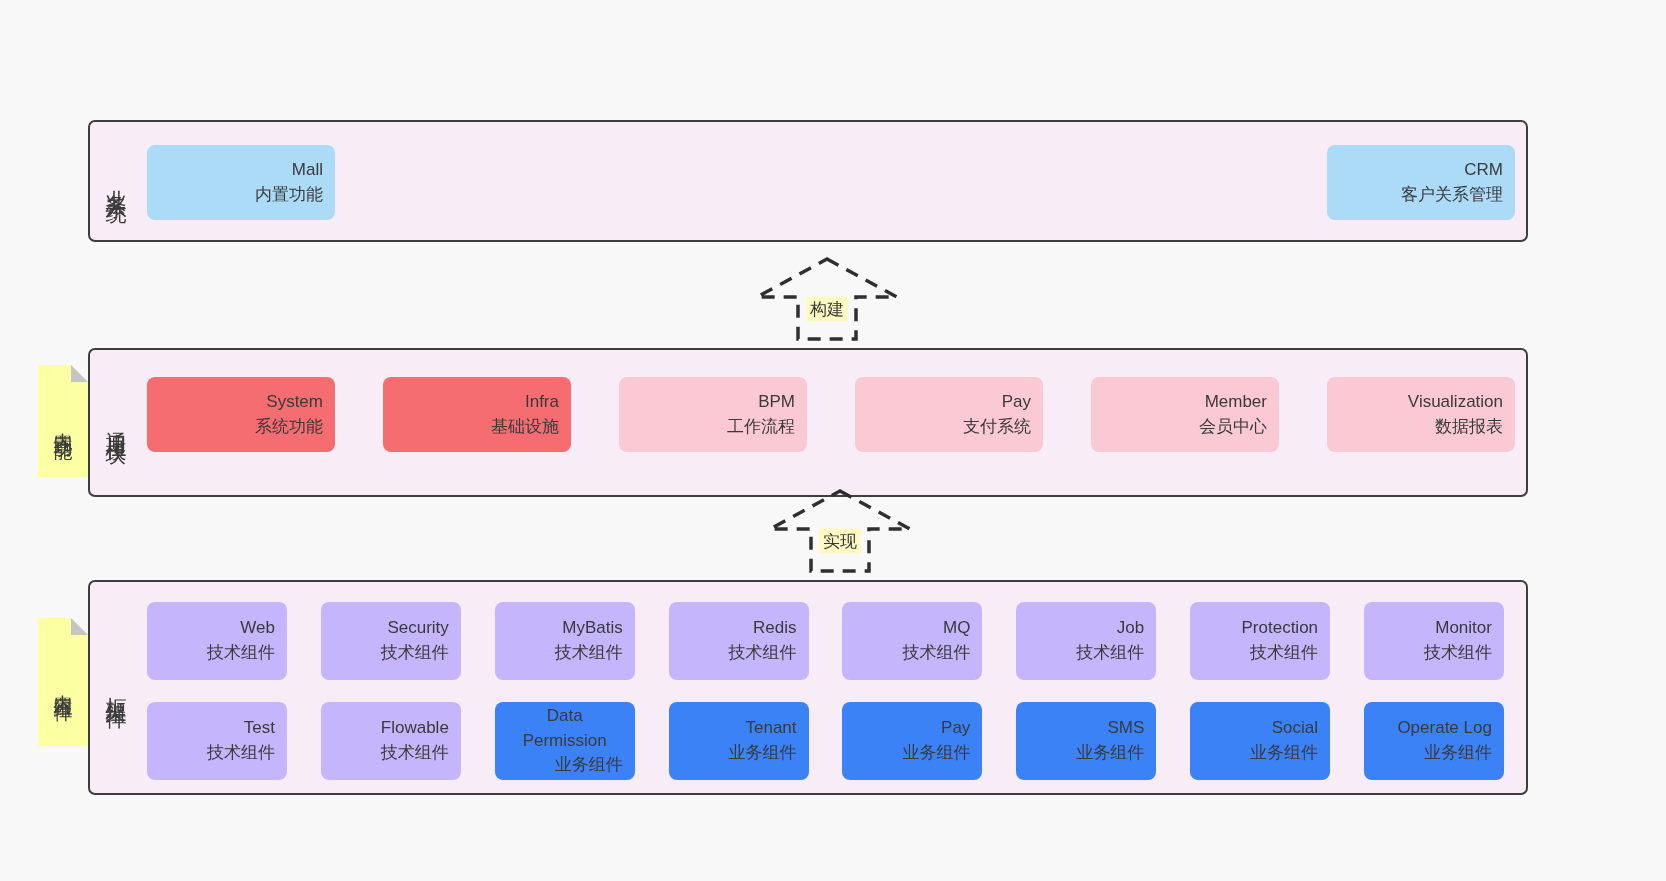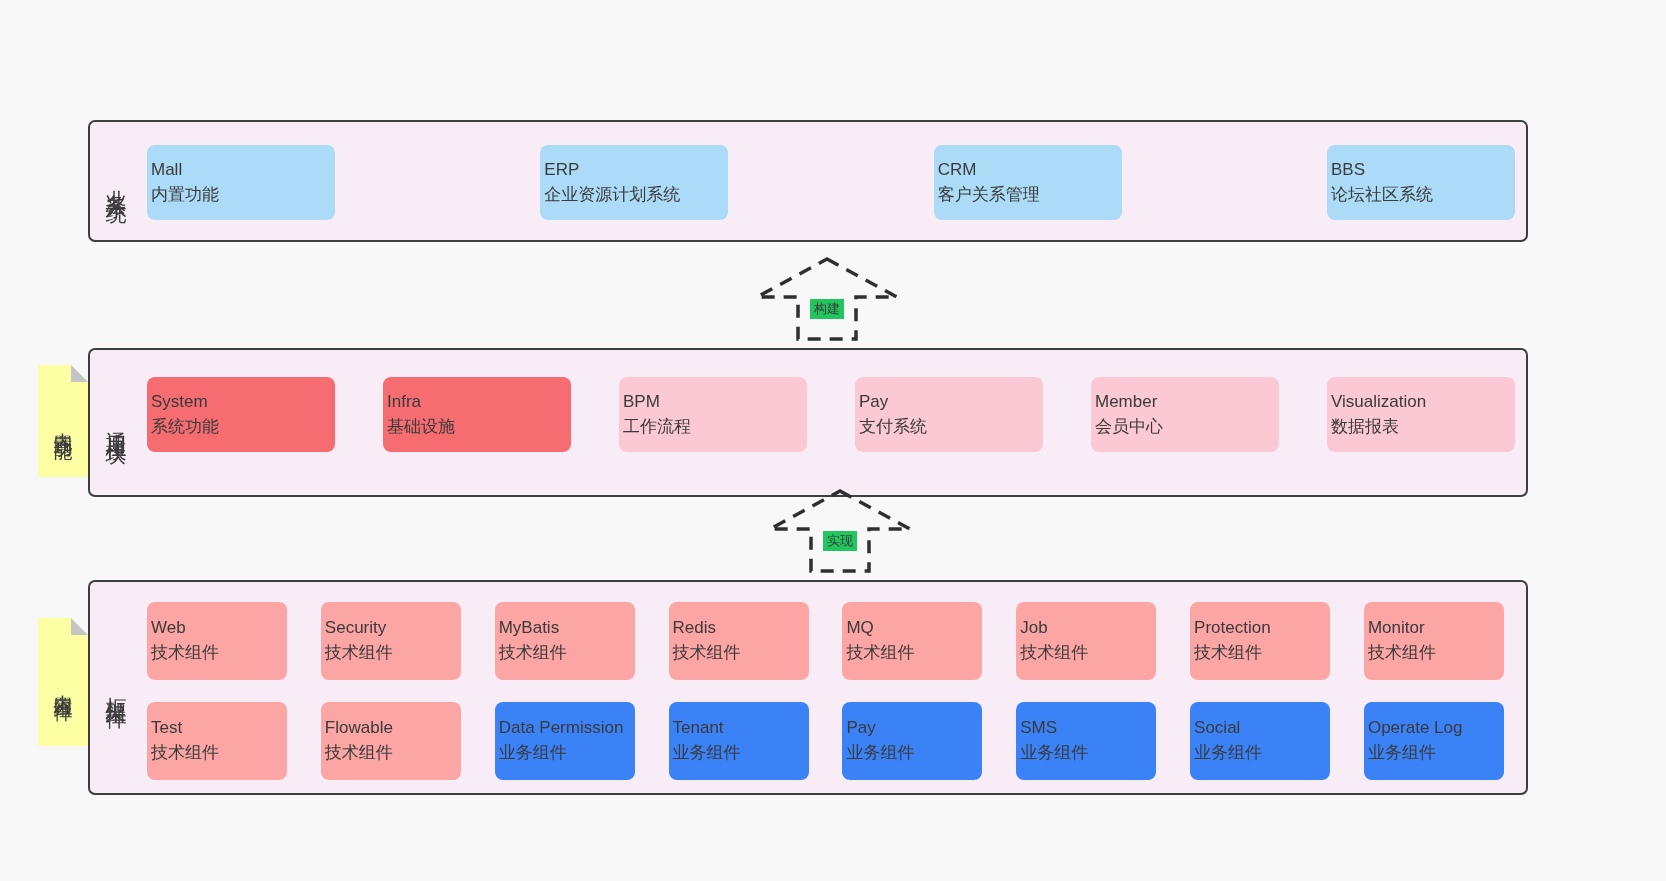--- a/index.html
+++ b/index.html
@@ -33,9 +33,9 @@
   .r-b2{top:120px;}
   .box{
     border-radius:8px;display:flex;flex-direction:column;
-    align-items:flex-start;justify-content:center;
+    align-items:flex-end;justify-content:center;
     font-size:17px;line-height:1.45;text-align:center;
-    box-sizing:border-box;padding:2px 4px;
+    box-sizing:border-box;padding:2px 12px;
   }
   .w6{width:188px;height:75px;}
   .w8{width:140px;height:78px;}

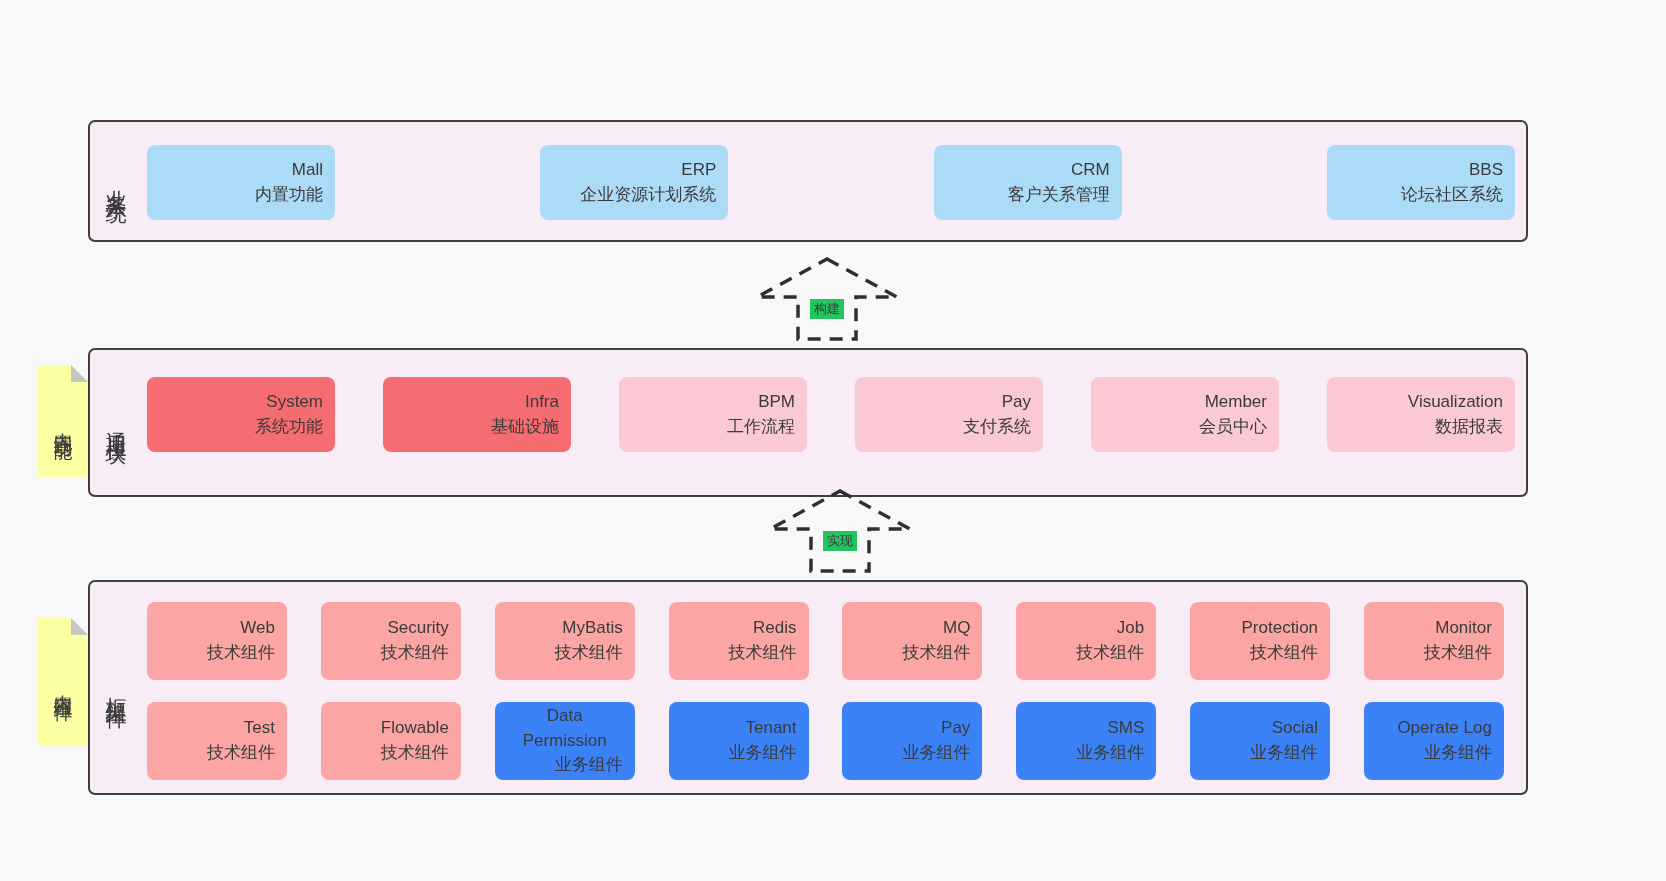--- a/index.html
+++ b/index.html
@@ -83,10 +83,6 @@
       <div>内置功能</div>
     </div>
     <div class="box w6 c-blue">
-      <div>ERP</div>
-      <div>企业资源计划系统</div>
-    </div>
-    <div class="box w6 c-blue">
       <div>CRM</div>
       <div>客户关系管理</div>
     </div>

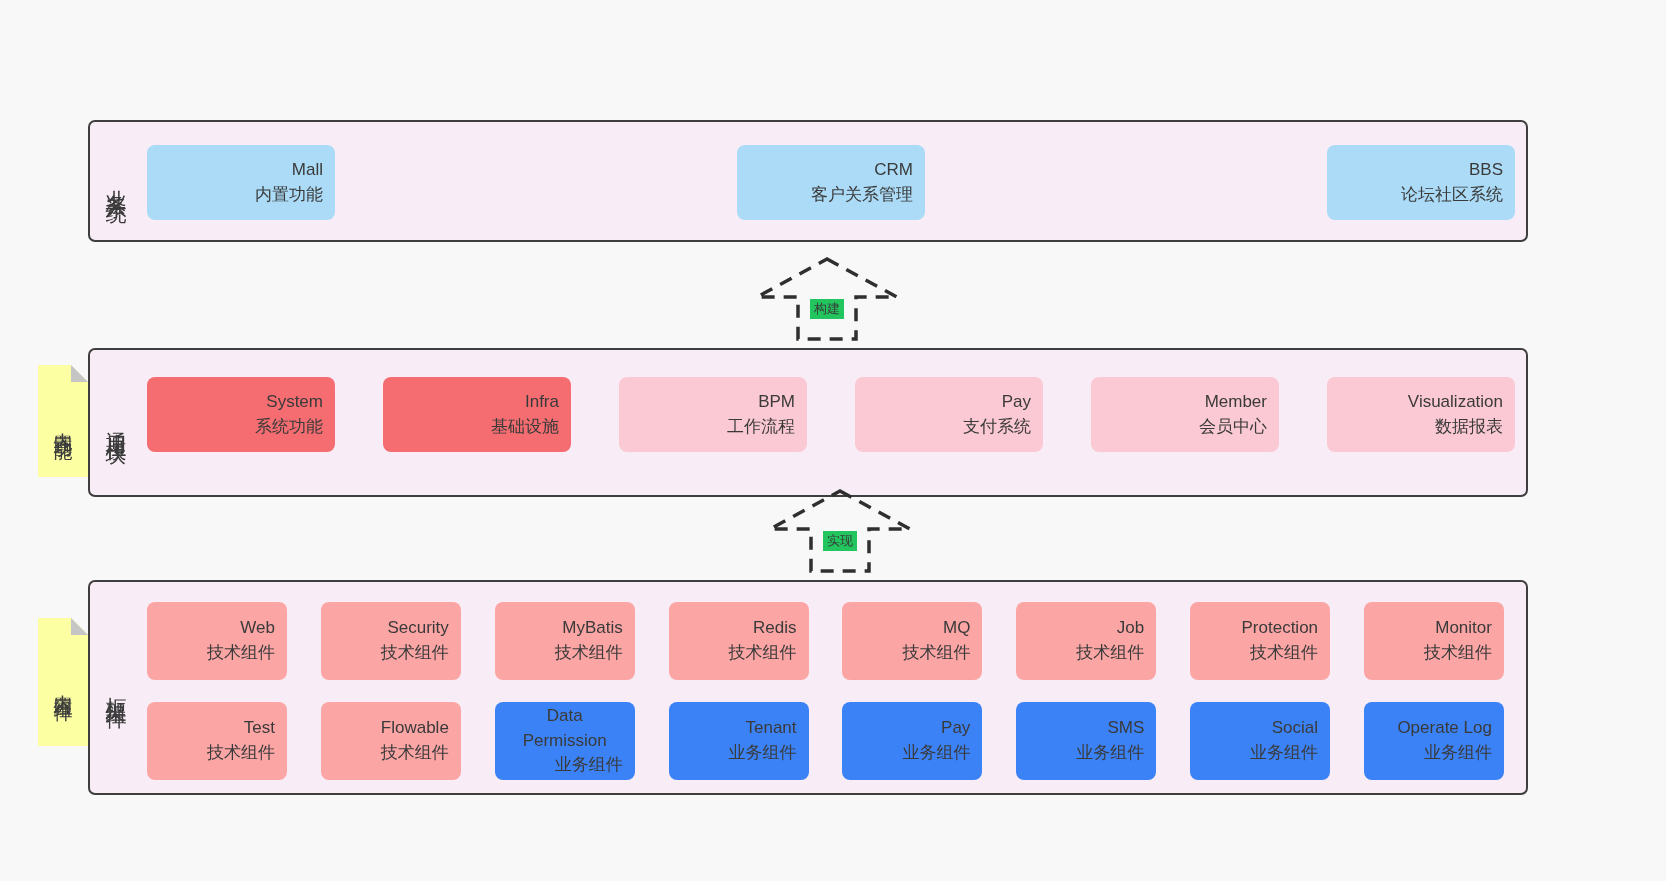--- a/index.html
+++ b/index.html
@@ -86,10 +86,6 @@
       <div>CRM</div>
       <div>客户关系管理</div>
     </div>
-    <div class="box w6 c-blue">
-      <div>BBS</div>
-      <div>论坛社区系统</div>
-    </div>
   </div>
 </div>
 

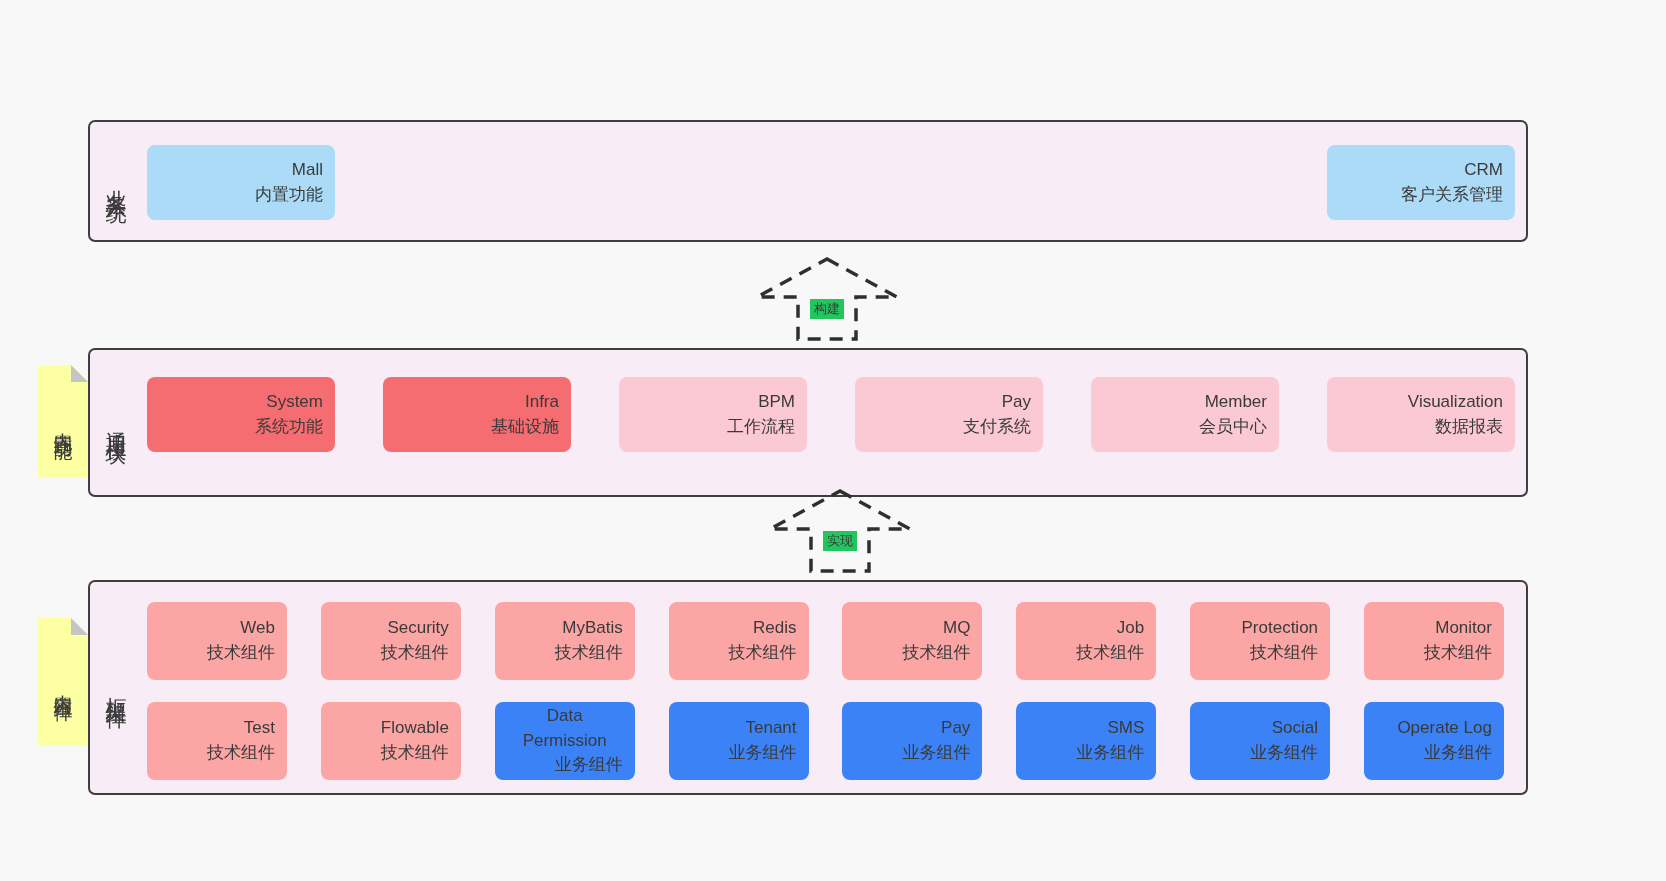--- a/index.html
+++ b/index.html
@@ -68,7 +68,7 @@
   .arrow svg{position:absolute;left:0;top:0;width:100%;height:100%;}
   .arrow .alabel{
     position:absolute;left:50%;top:62%;transform:translate(-50%,-50%);
-    background:#22c55e;padding:1px 4px;font-size:13px;color:#3a3a3a;
+    background:#fef9c3;padding:1px 4px;font-size:17px;color:#3a3a3a;
     white-space:nowrap;
   }
 </style>

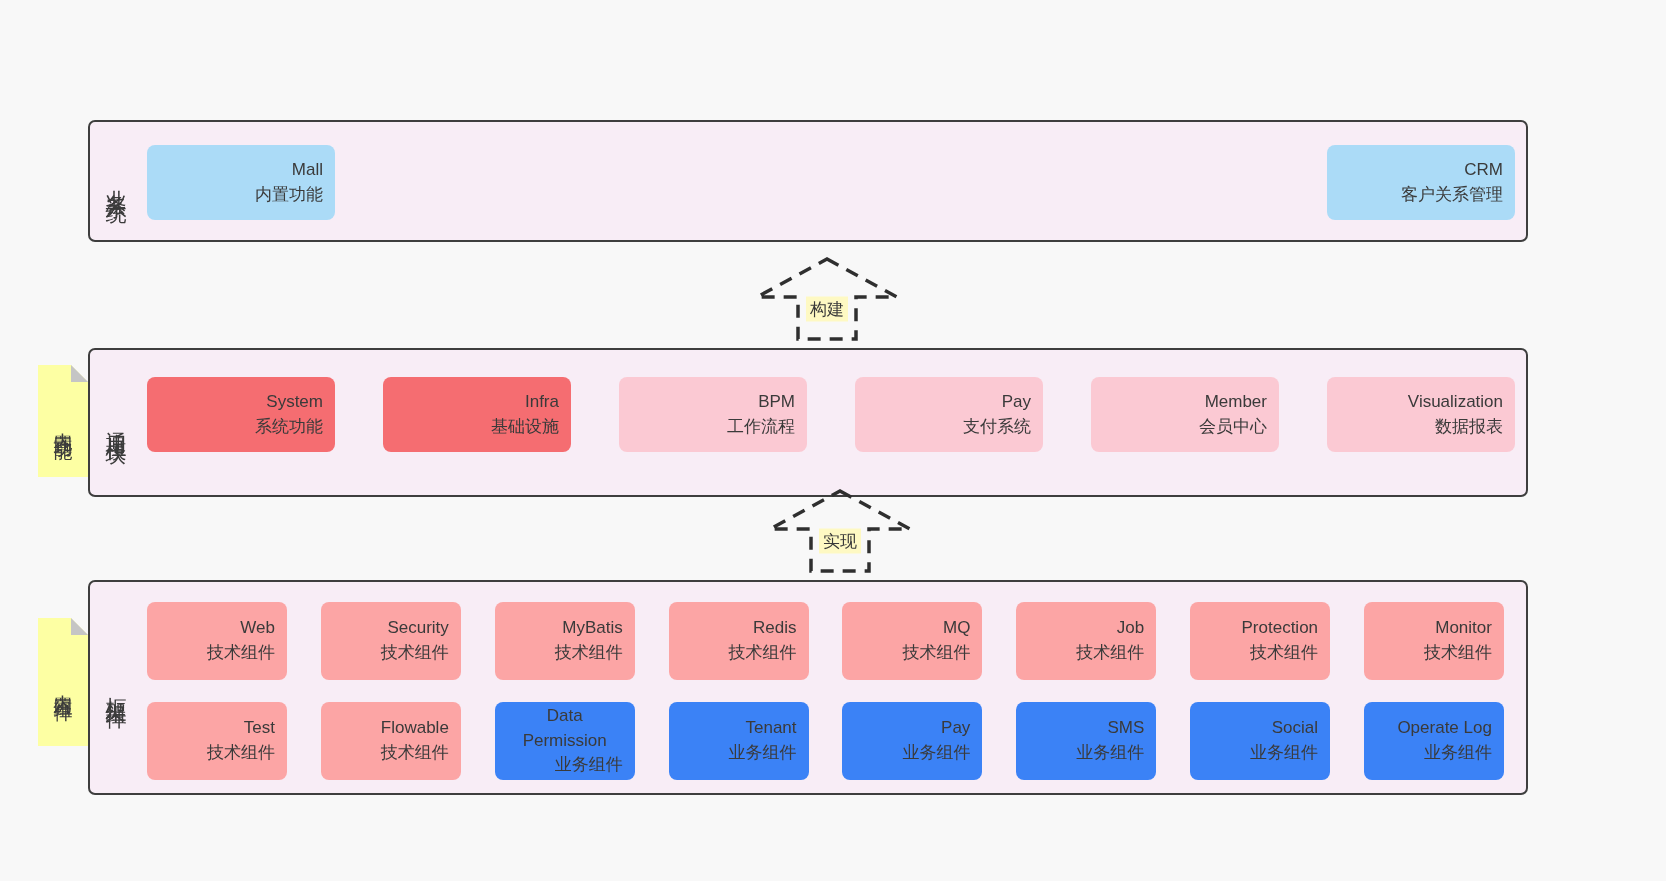--- a/index.html
+++ b/index.html
@@ -42,7 +42,7 @@
   .c-blue{background:#abdbf7;}
   .c-red{background:#f56d71;}
   .c-pink{background:#fbc9d3;}
-  .c-green{background:#fca5a5;}
+  .c-green{background:#c4b5fd;}
   .c-lgreen{background:#3b82f6;}
   .sticky{
     position:absolute;left:38px;width:50px;background:#fdffa3;z-index:5;

